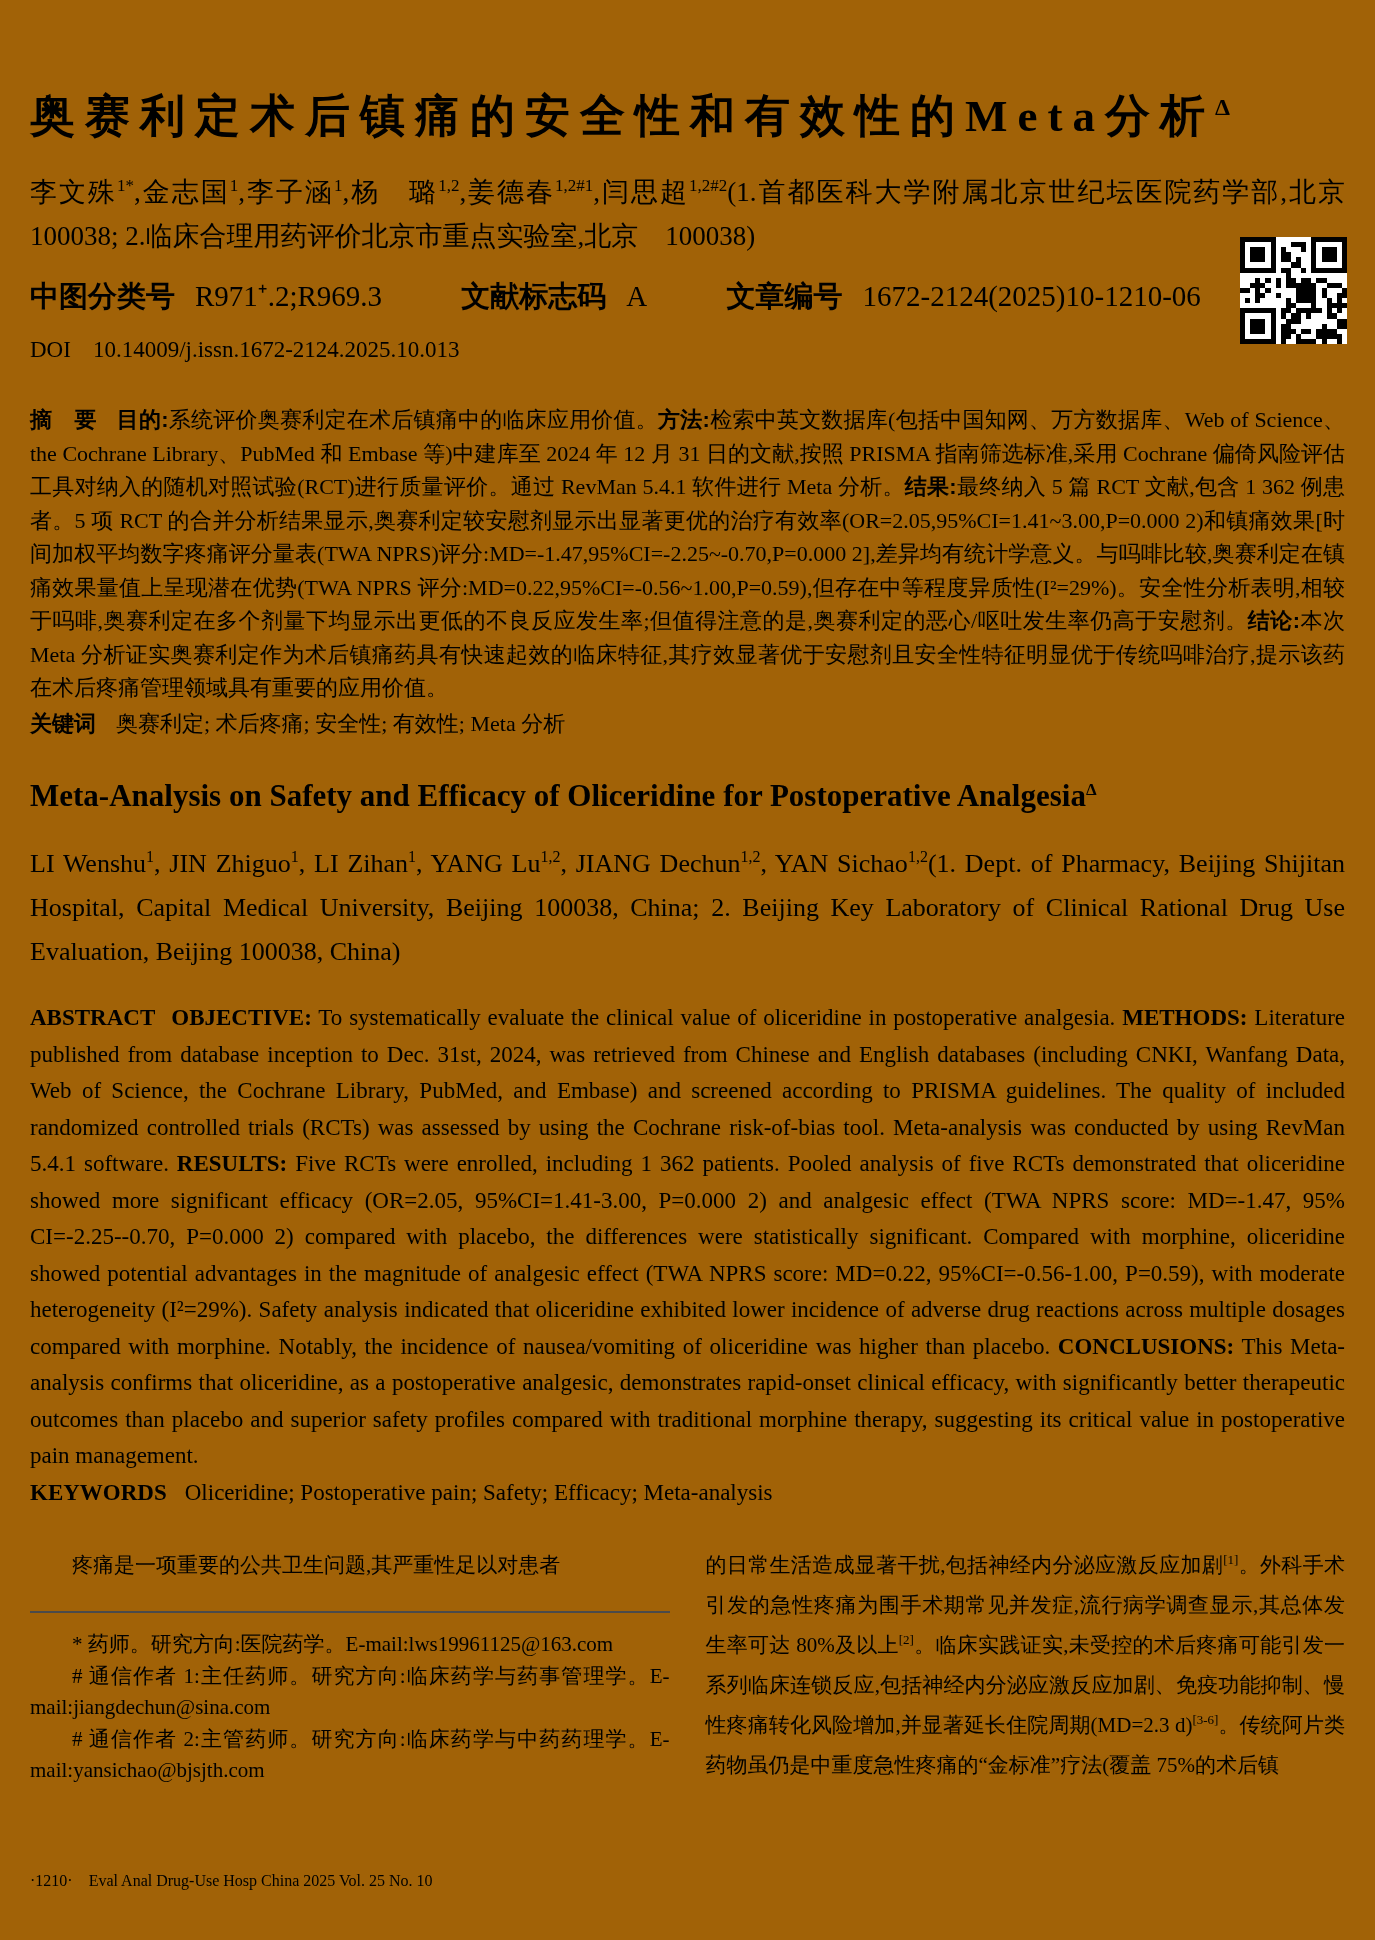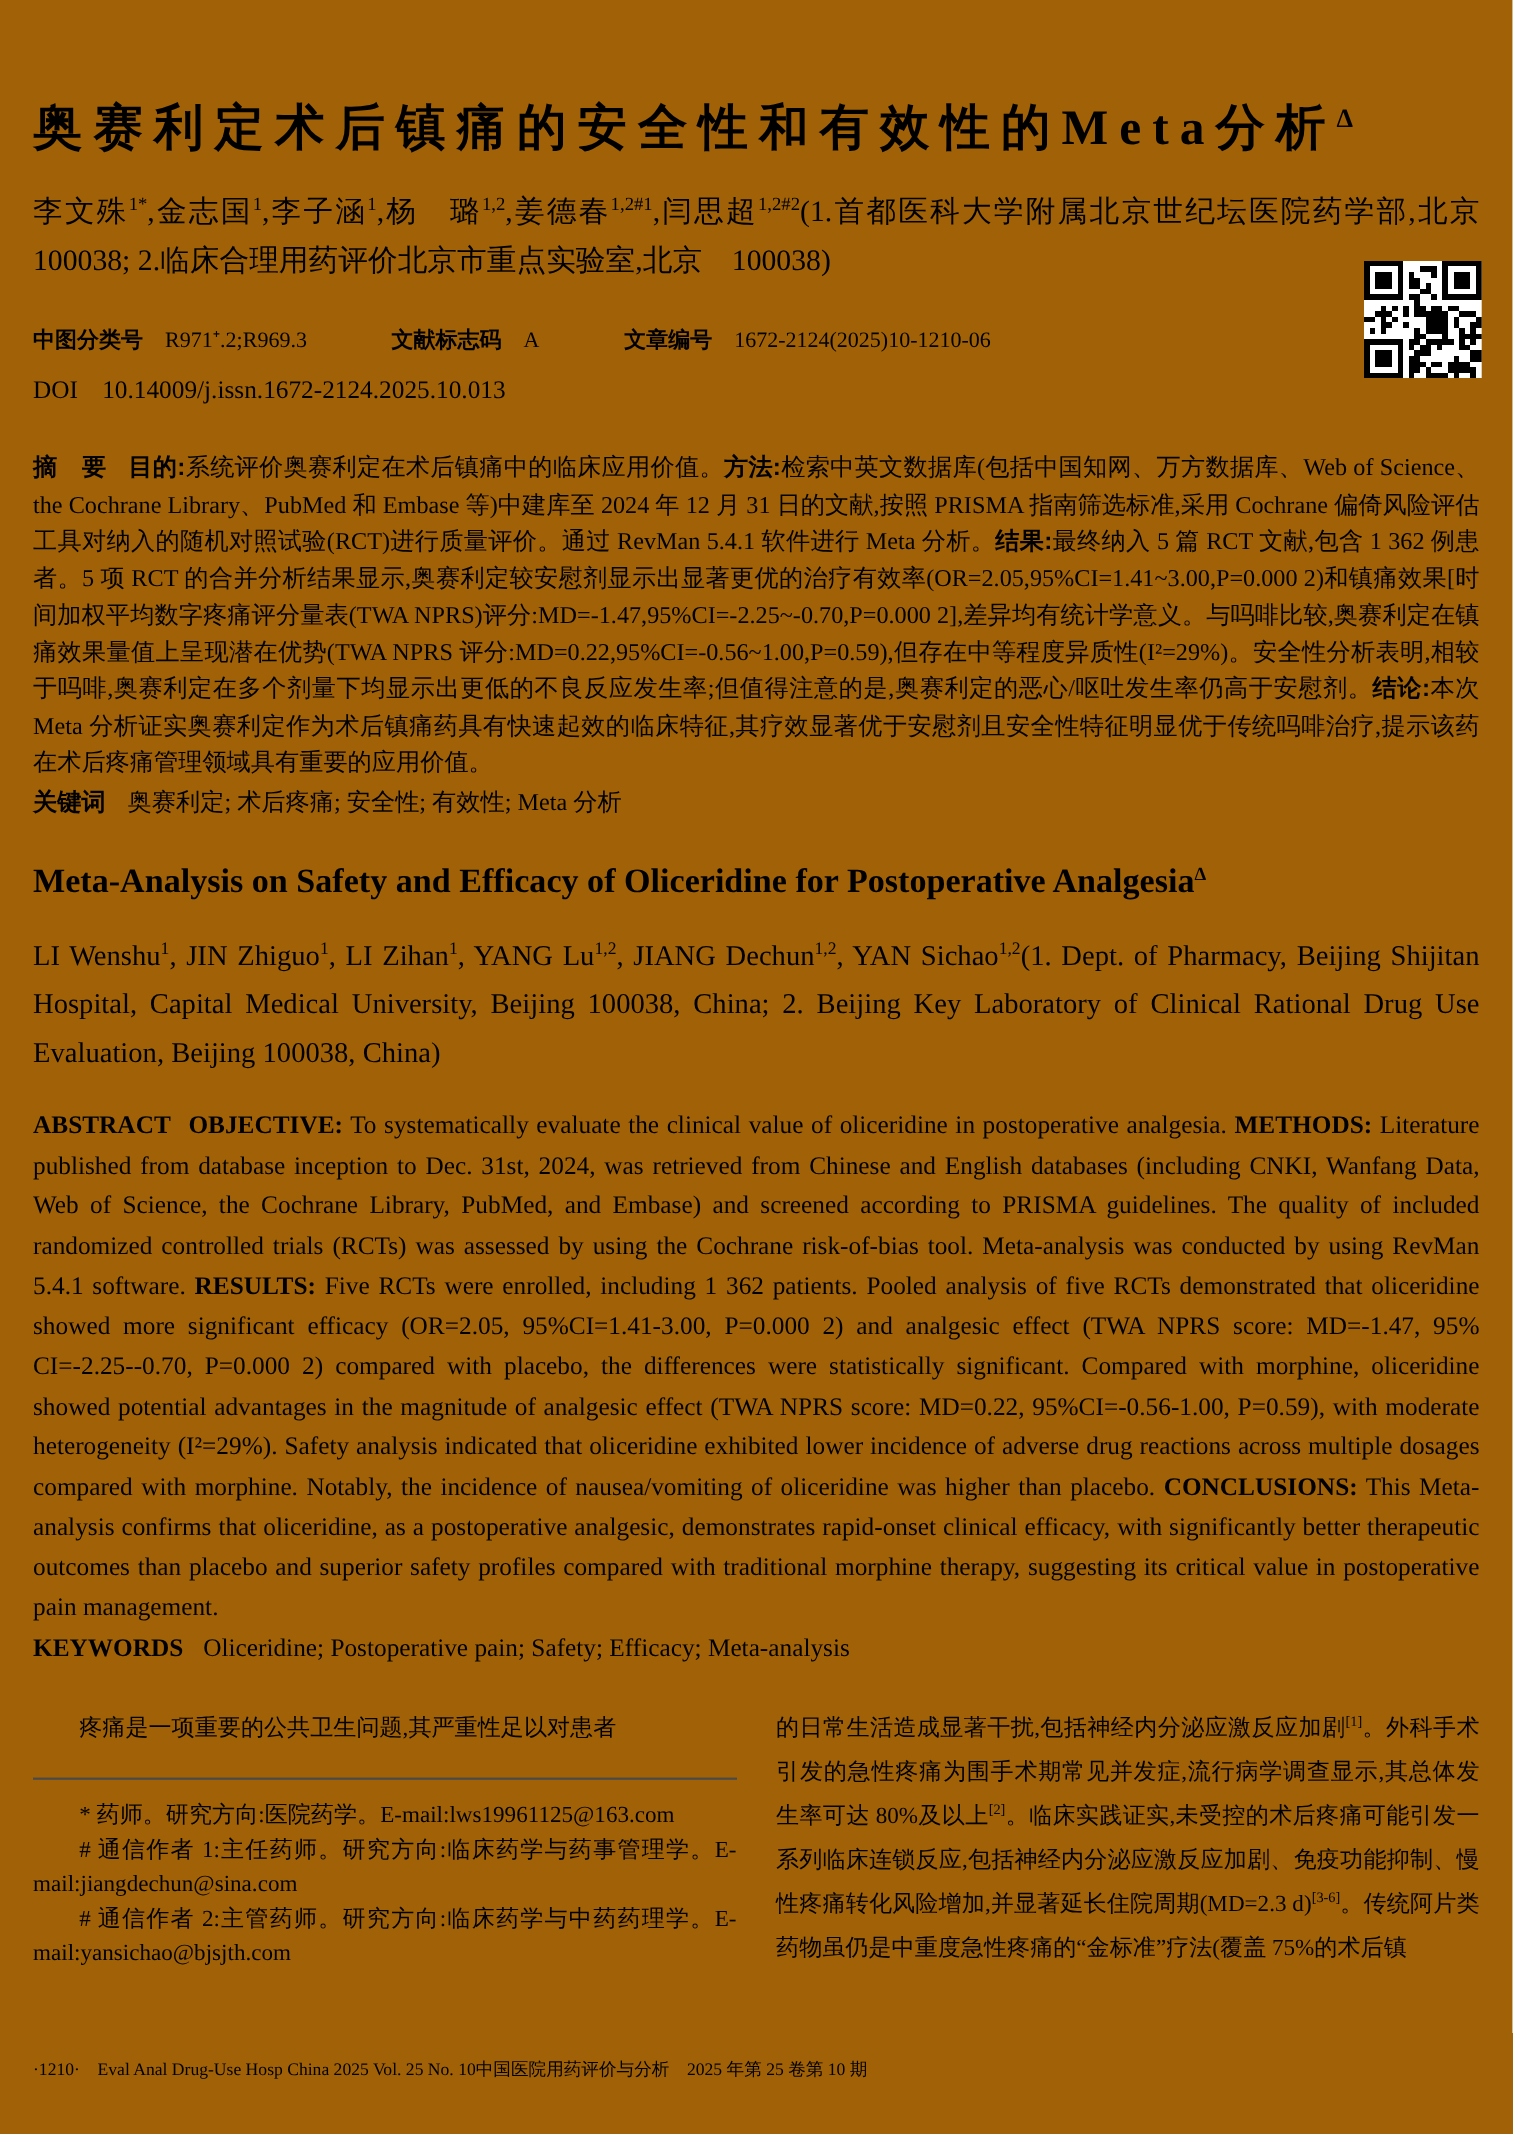--- a/index.html
+++ b/index.html
@@ -36,8 +36,8 @@
   .authors-cn sup{font-size:17px;}
 
   .meta-row{
-    margin-top:36px;
-    font-size:20px;
+    margin-top:17px;
+    font-size:29px;
   }
   .meta-group{margin-right:72px;}
   .lbl-hei{

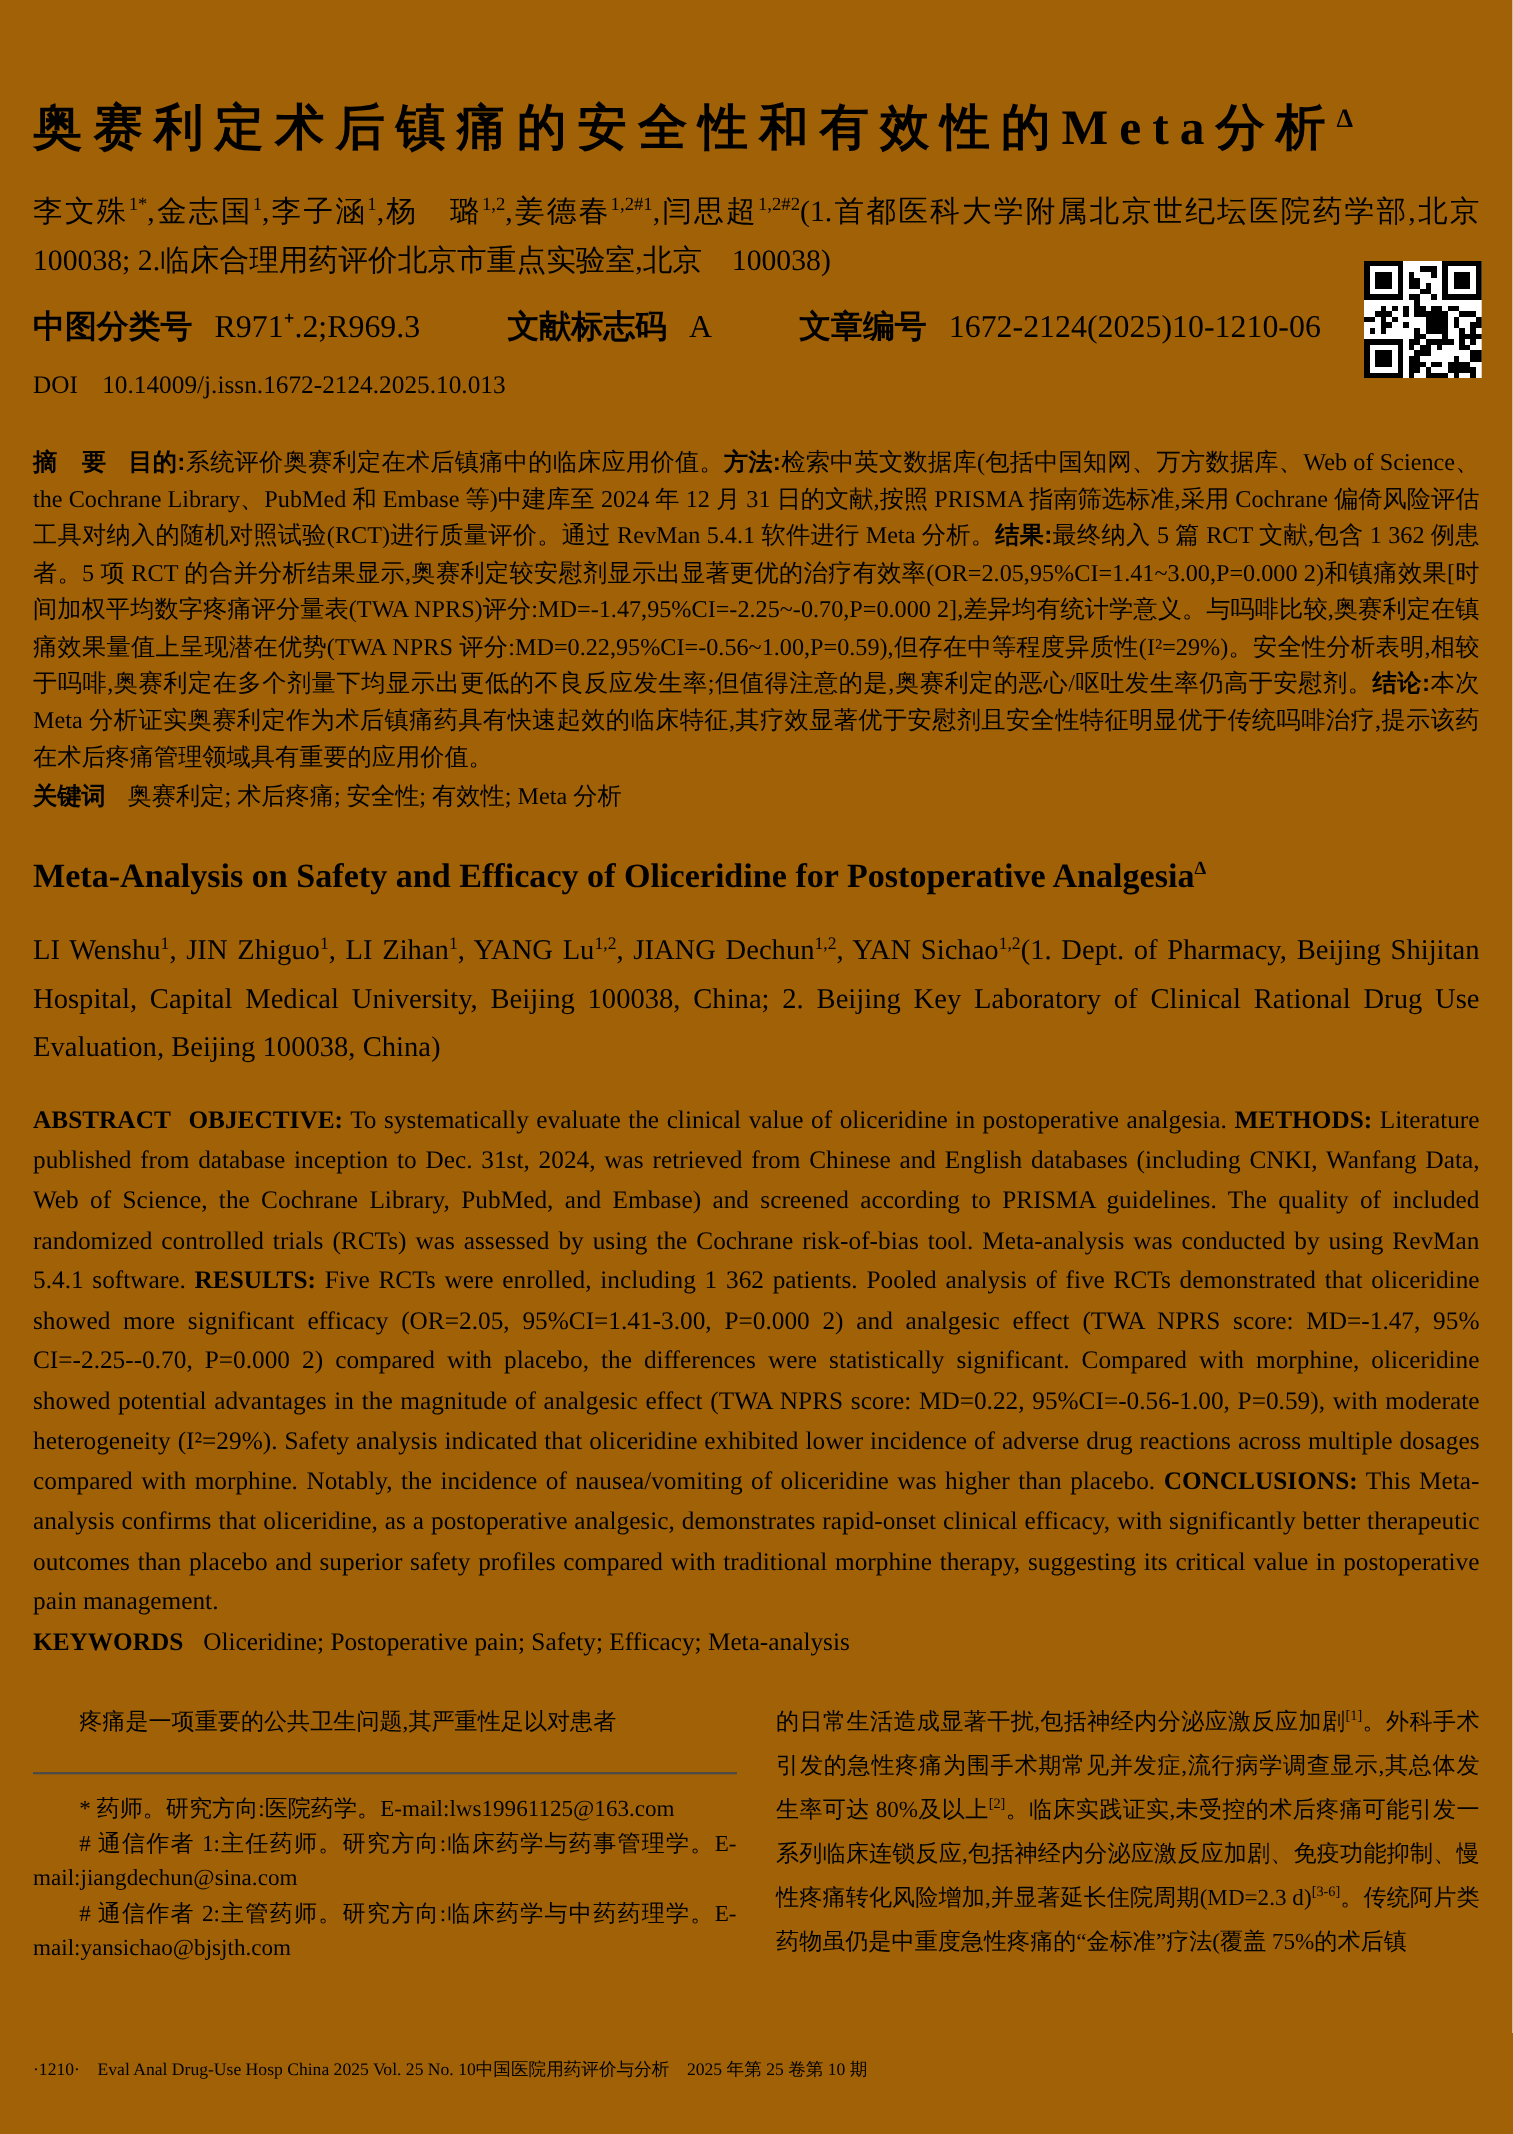--- a/index.html
+++ b/index.html
@@ -200,7 +200,6 @@
 
   <div class="footer">
     <span>·1210·　Eval Anal Drug-Use Hosp China 2025 Vol. 25 No. 10</span>
-    <span>中国医院用药评价与分析　2025 年第 25 卷第 10 期</span>
   </div>
 
 </div>

